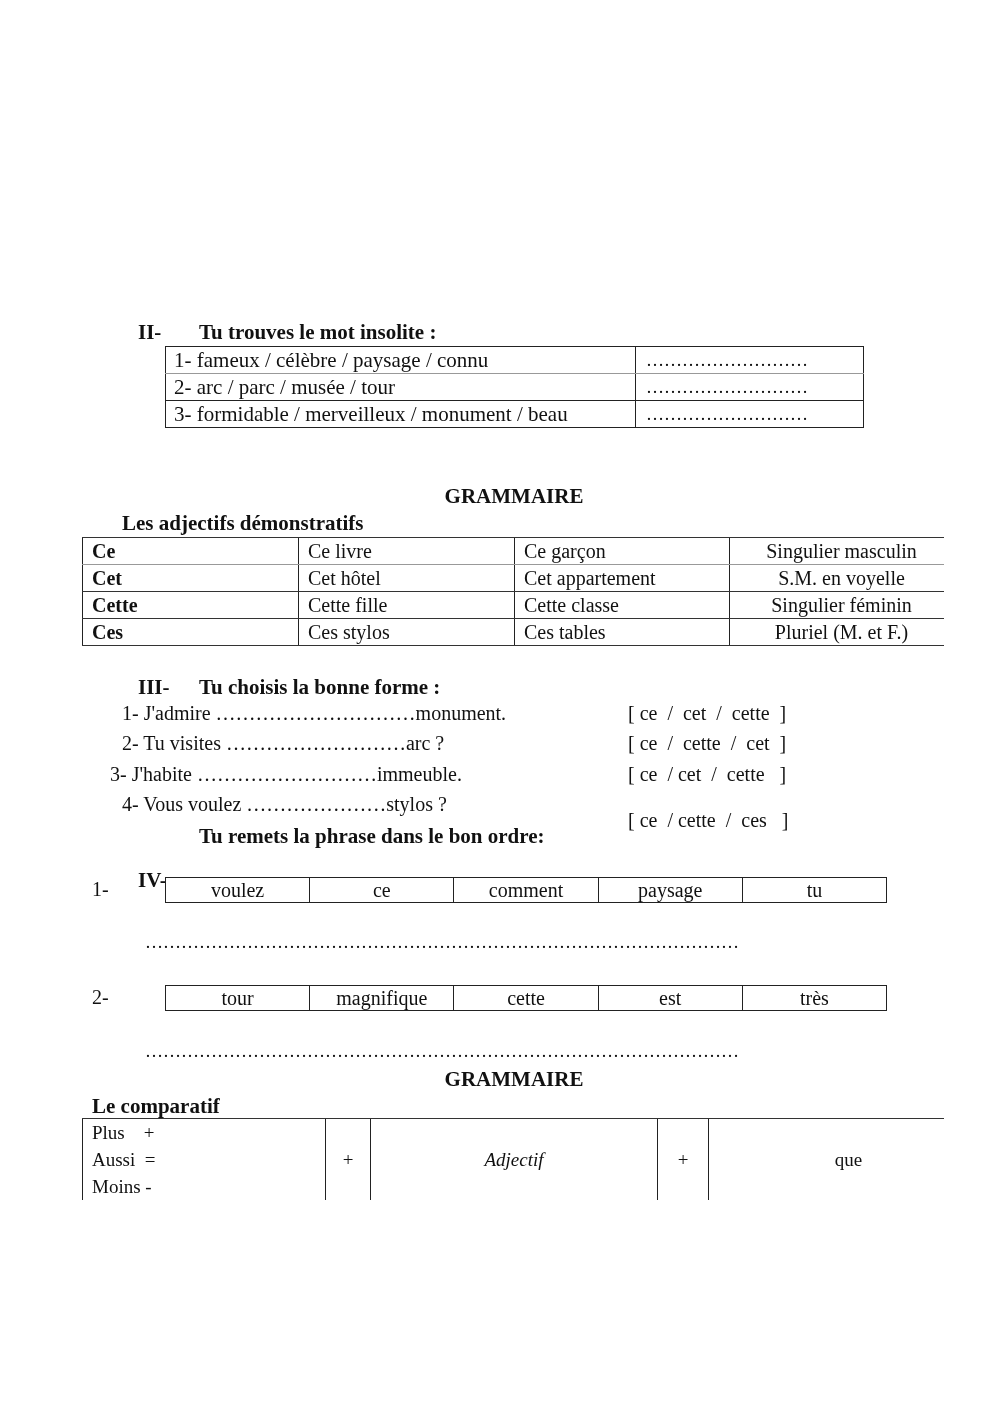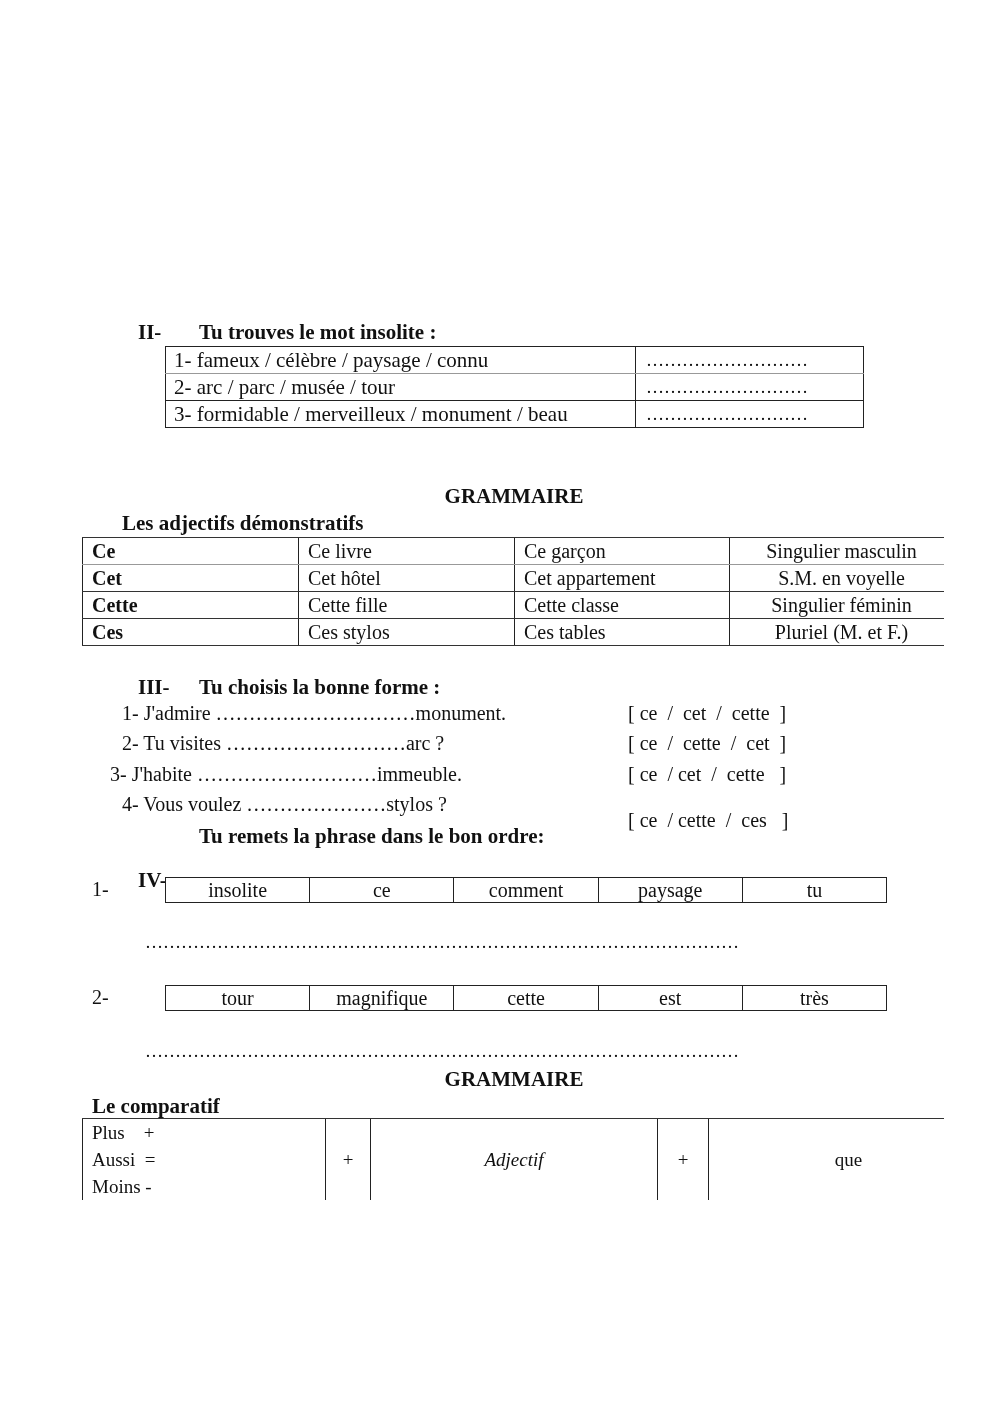--- a/index.html
+++ b/index.html
@@ -124,7 +124,7 @@
 
 <div class="abs txt" style="left:92px; top:878px;">1-</div>
 <div class="wordrow" style="top:877px;">
-  <div class="w">insolite</div>
+  <div class="w">voulez</div>
   <div class="w">ce</div>
   <div class="w">comment</div>
   <div class="w">paysage</div>

